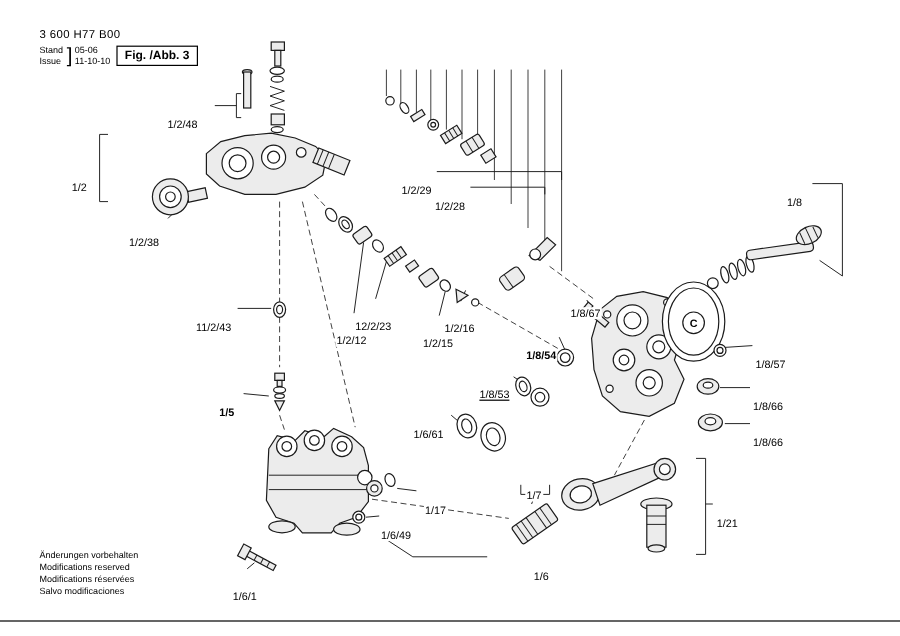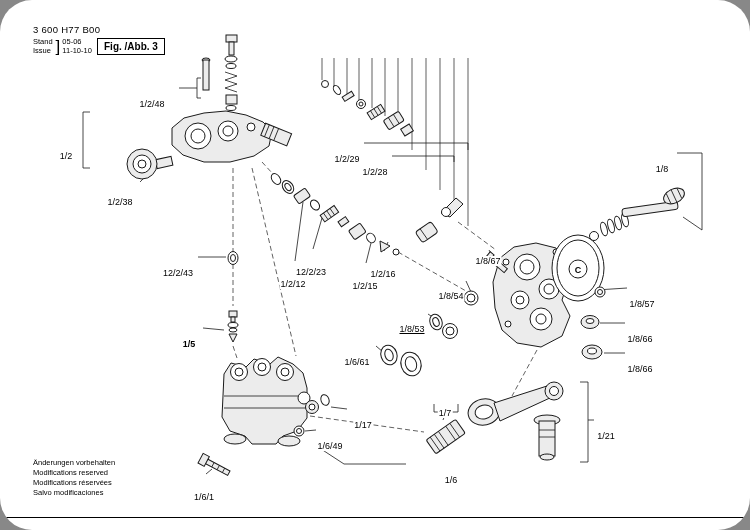--- a/index.html
+++ b/index.html
@@ -5,7 +5,7 @@
   html,body{margin:0;padding:0;background:#888;}
   #page{
     position:relative;width:750px;height:530px;background:#fff;overflow:hidden;
-    font-family:"Liberation Sans", sans-serif;color:#000;margin:0 auto;border-radius:32px;
+    font-family:"Liberation Sans", sans-serif;color:#000;margin:0 auto;
   }
   
   .header{position:absolute;left:33px;top:24px;}

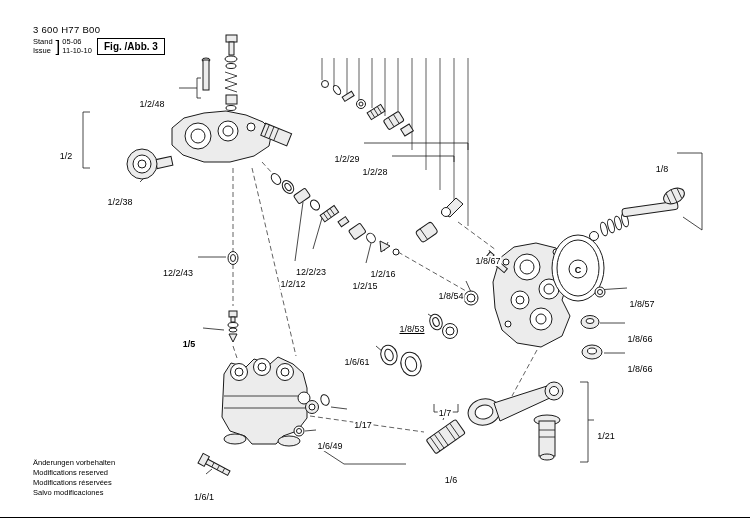--- a/index.html
+++ b/index.html
@@ -349,7 +349,7 @@
       <div class="callout" style="left: 152px; top: 88px;">1/2/48</div>
       <div class="callout" style="left: 66px; top: 140px;">1/2</div>
       <div class="callout" style="left: 120px; top: 186px;">1/2/38</div>
-      <div class="callout" style="left: 178px; top: 257px;">12/2/43</div>
+      <div class="callout" style="left: 178px; top: 257px;">11/2/43</div>
       <div class="callout" style="left: 347px; top: 143px;">1/2/29</div>
       <div class="callout" style="left: 375px; top: 156px;">1/2/28</div>
       <div class="callout" style="left: 311px; top: 256px;">12/2/23</div>

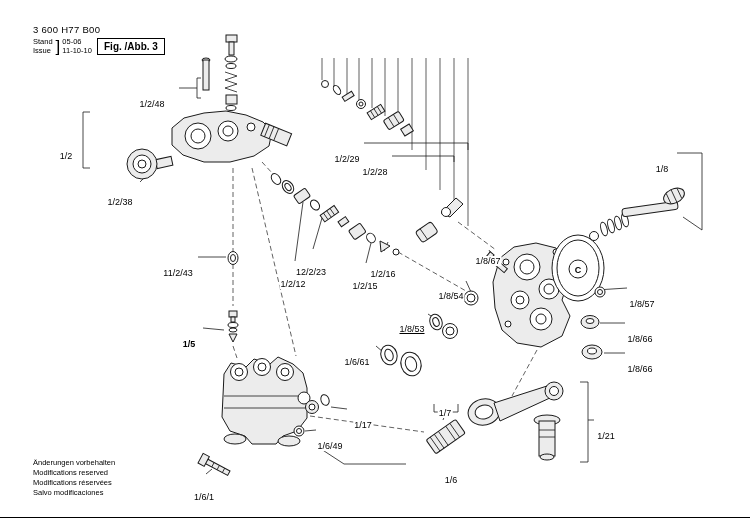--- a/index.html
+++ b/index.html
@@ -364,7 +364,7 @@
       <div class="callout" style="left: 204px; top: 481px;">1/6/1</div>
       <div class="callout" style="left: 662px; top: 153px;">1/8</div>
       <div class="callout" style="left: 488px; top: 245px;">1/8/67</div>
-      <div class="callout" style="left: 451px; top: 280px;">1/8/54</div>
+      <div class="callout" style="left: 451px; top: 280px; font-weight: bold;">1/8/54</div>
       <div class="callout" style="left: 412px; top: 313px; text-decoration: underline;">1/8/53</div>
       <div class="callout" style="left: 642px; top: 288px;">1/8/57</div>
       <div class="callout" style="left: 640px; top: 323px;">1/8/66</div>

